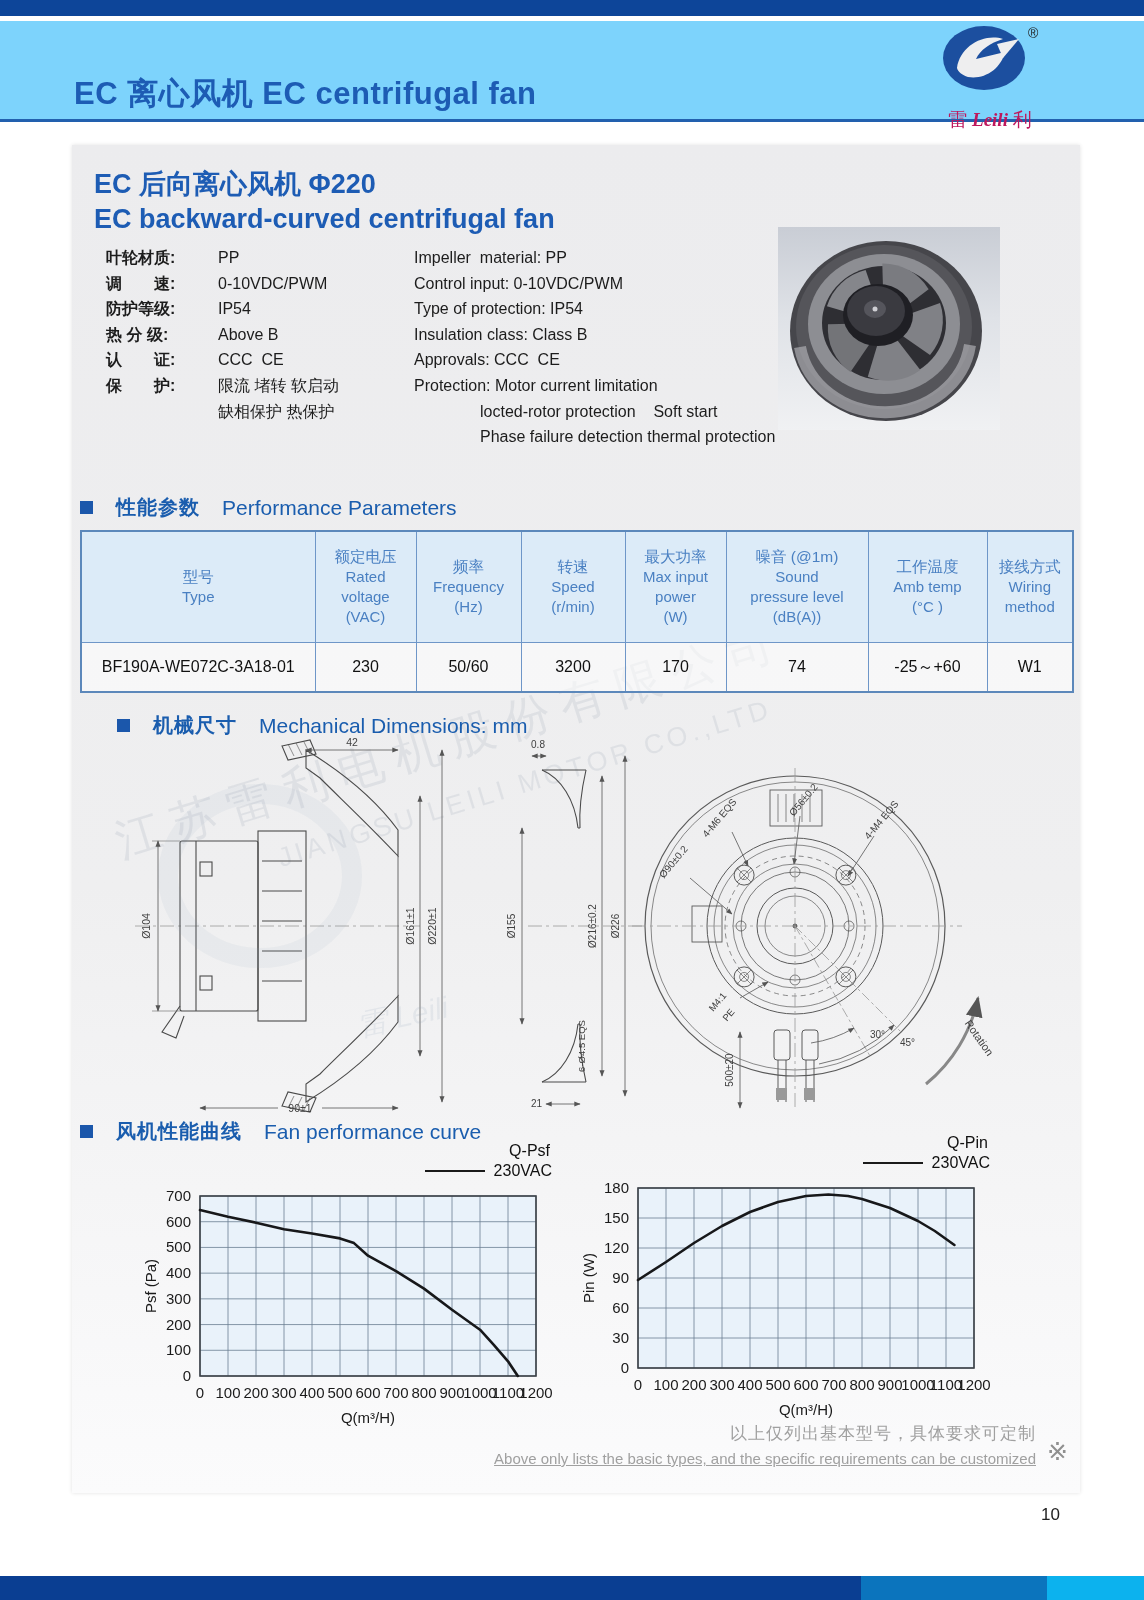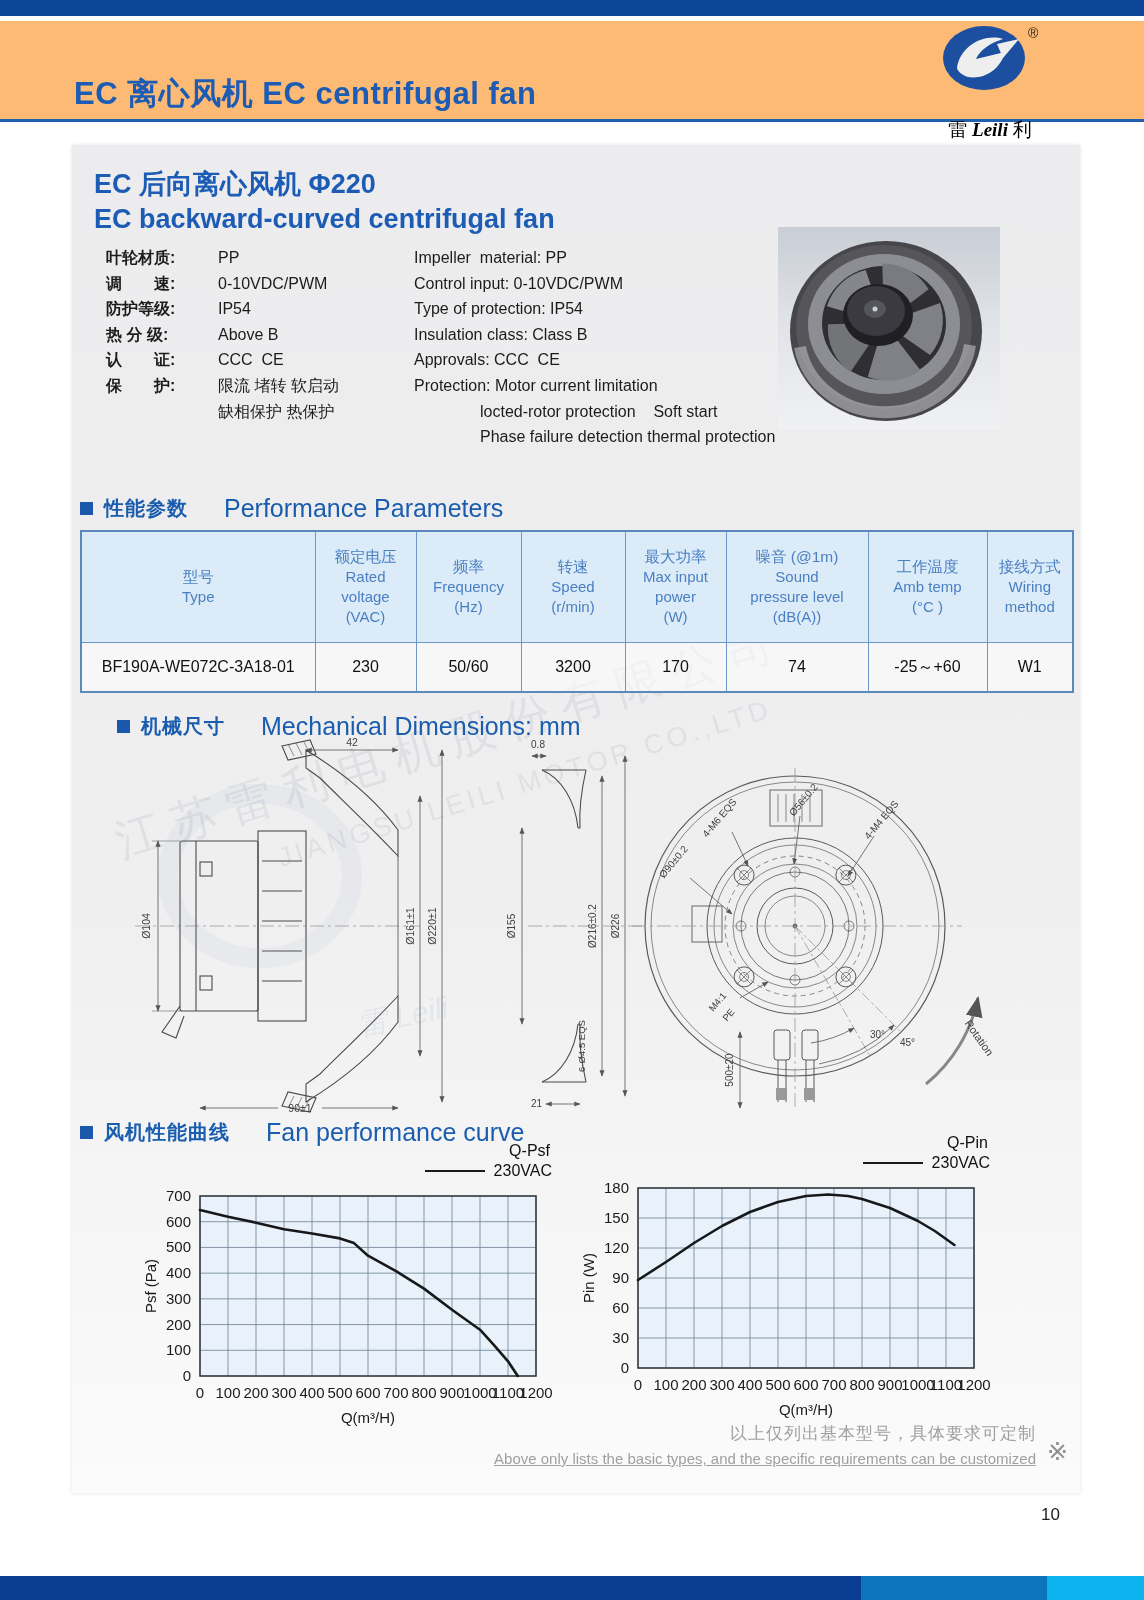--- a/index.html
+++ b/index.html
@@ -6,7 +6,7 @@
   .page{position:relative;width:1144px;height:1600px;background:#ffffff;overflow:hidden;
         font-family:"Liberation Sans","DejaVu Sans",sans-serif;color:#1c1c1c;}
   .topbar{position:absolute;left:0;top:0;width:1144px;height:16px;background:#0d4599;}
-  .header-band{position:absolute;left:0;top:21px;width:1144px;height:98px;background:#fdba74;border-bottom:3px solid #2260ae;}
+  .header-band{position:absolute;left:0;top:21px;width:1144px;height:98px;background:#7dd3fc;border-bottom:3px solid #2260ae;}
   .header-title{position:absolute;left:74px;top:52px;font-size:31px;font-weight:bold;color:#1d5cb4;letter-spacing:0.5px;}
   .logo{position:absolute;right:104px;top:24px;width:100px;text-align:center;}
   .logo-text{font-family:"Liberation Serif","DejaVu Serif",serif;font-size:19px;color:#000000;margin-top:19px;white-space:nowrap;}

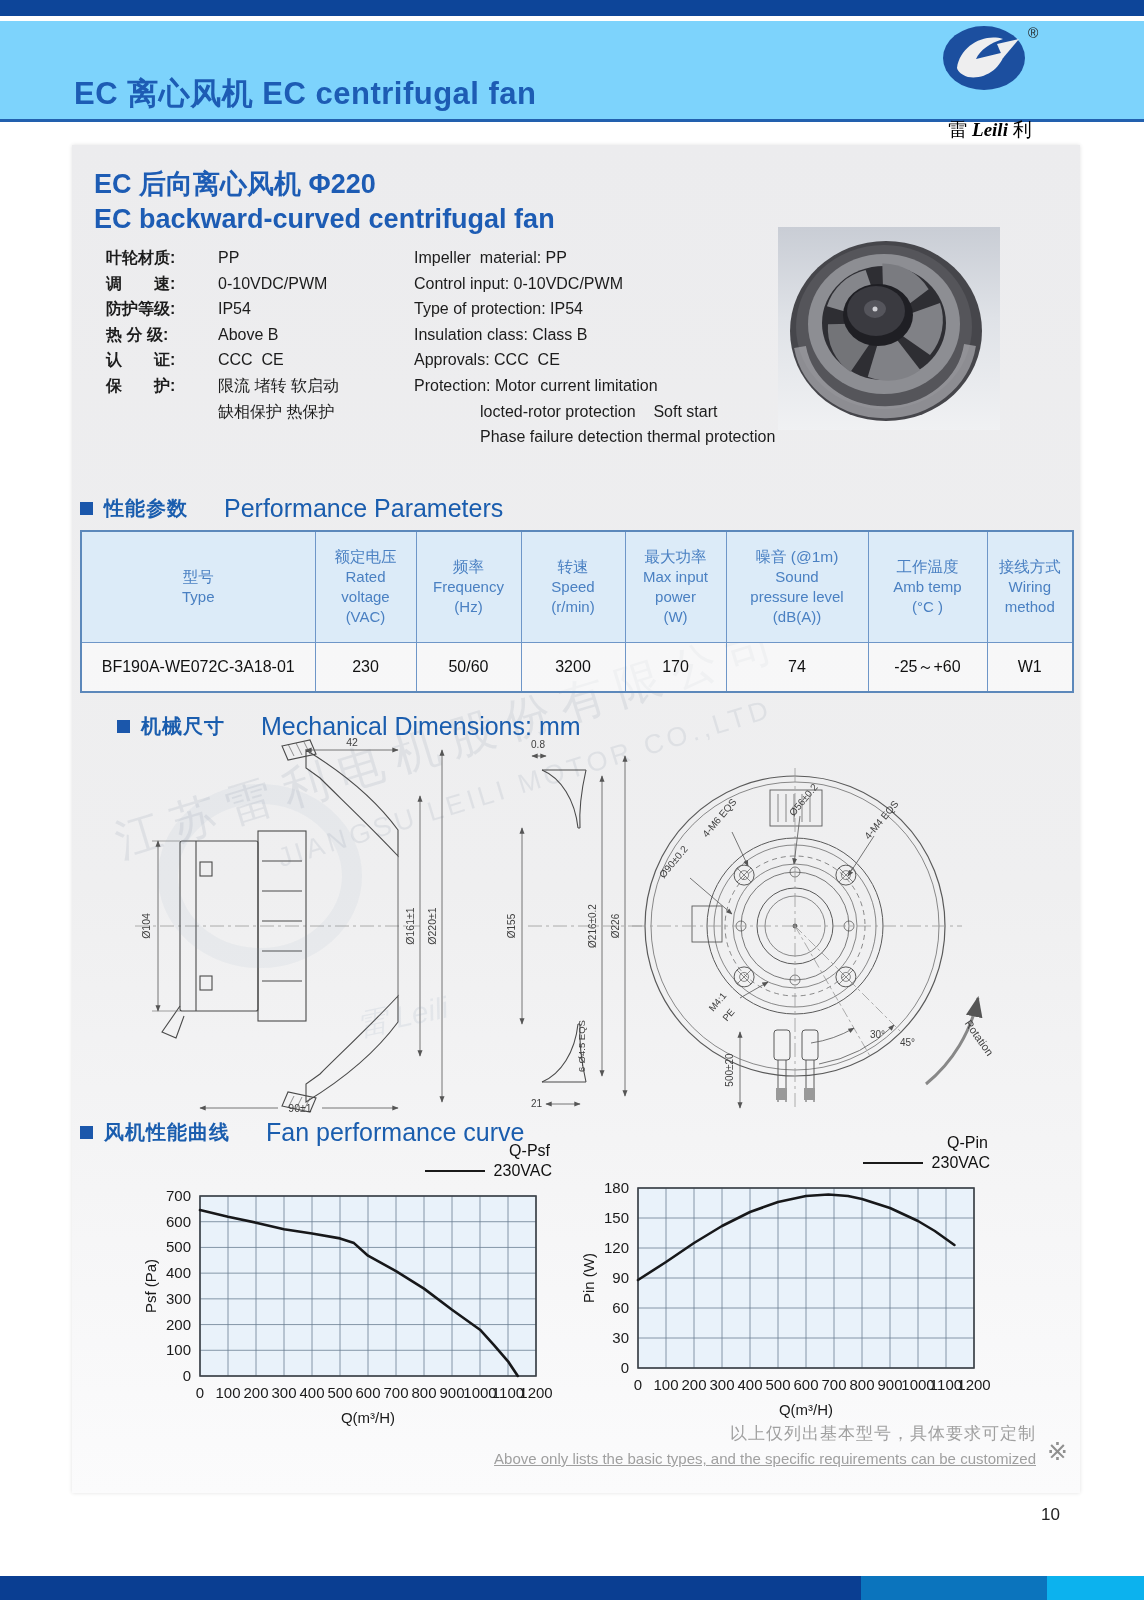--- a/index.html
+++ b/index.html
@@ -9,7 +9,7 @@
   .header-band{position:absolute;left:0;top:21px;width:1144px;height:98px;background:#7dd3fc;border-bottom:3px solid #2260ae;}
   .header-title{position:absolute;left:74px;top:52px;font-size:31px;font-weight:bold;color:#1d5cb4;letter-spacing:0.5px;}
   .logo{position:absolute;right:104px;top:24px;width:100px;text-align:center;}
-  .logo-text{font-family:"Liberation Serif","DejaVu Serif",serif;font-size:19px;color:#000000;margin-top:19px;white-space:nowrap;}
+  .logo-text{font-family:"Liberation Serif","DejaVu Serif",serif;font-size:19px;color:#be185d;margin-top:9px;white-space:nowrap;}
   .logo-text .scr{font-style:italic;font-weight:bold;}
   .panel{position:absolute;left:72px;top:145px;width:1008px;height:1348px;
          background:linear-gradient(180deg,#ececee 0%,#efeff0 55%,#fbfbfc 100%);

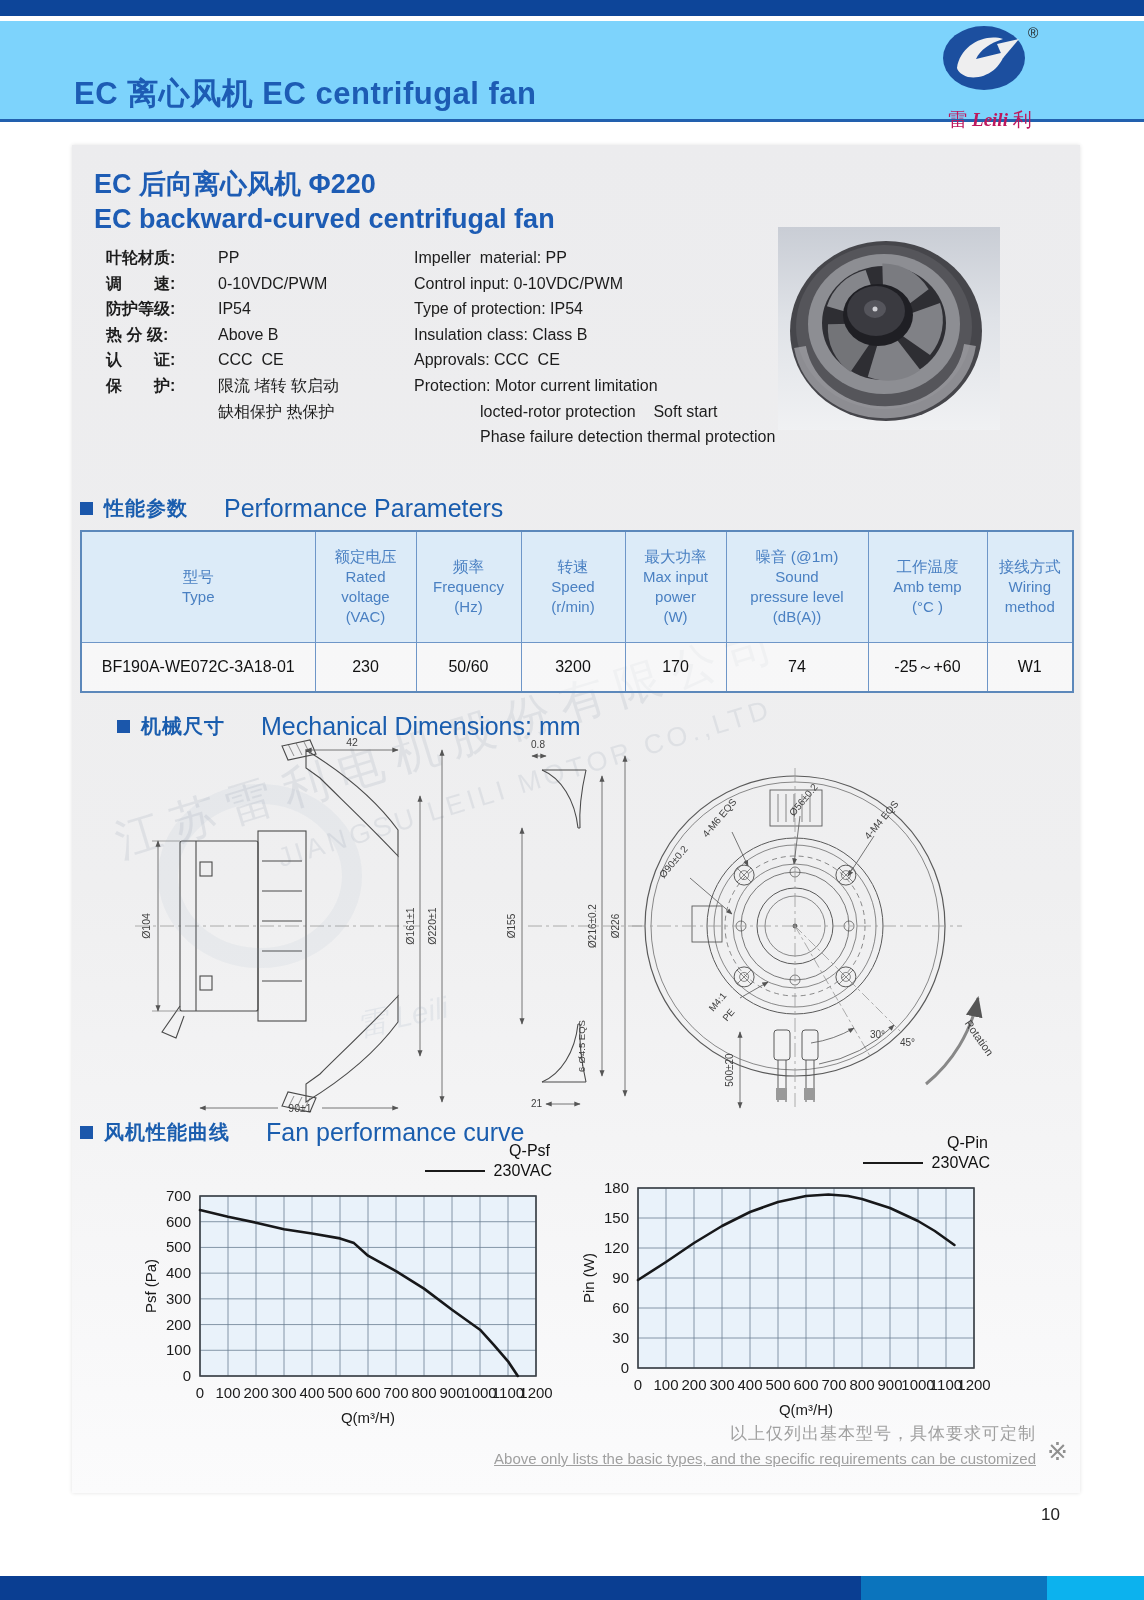--- a/index.html
+++ b/index.html
@@ -29,7 +29,7 @@
              background:linear-gradient(180deg,#c9cdd5 0%,#dfe2e7 45%,#f0f1f3 100%);}
   .sec-head{position:absolute;display:flex;align-items:center;}
   .sec-bullet{width:13px;height:13px;background:#1b57ab;margin-right:11px;}
-  .sec-cn{font-size:20px;font-weight:bold;color:#1a5dae;letter-spacing:1px;}
+  .sec-cn{font-size:20px;font-weight:bold;color:#1a5dae;letter-spacing:1px;margin-left:12px;}
   .sec-en{font-size:25px;font-weight:500;color:#1a5dae;margin-left:36px;}
   table.perf{position:absolute;left:8px;top:385px;border-collapse:collapse;table-layout:fixed;background:transparent;}
   table.perf th,table.perf td{border:1.5px solid #6e96c8;text-align:center;vertical-align:middle;padding:0 2px;}

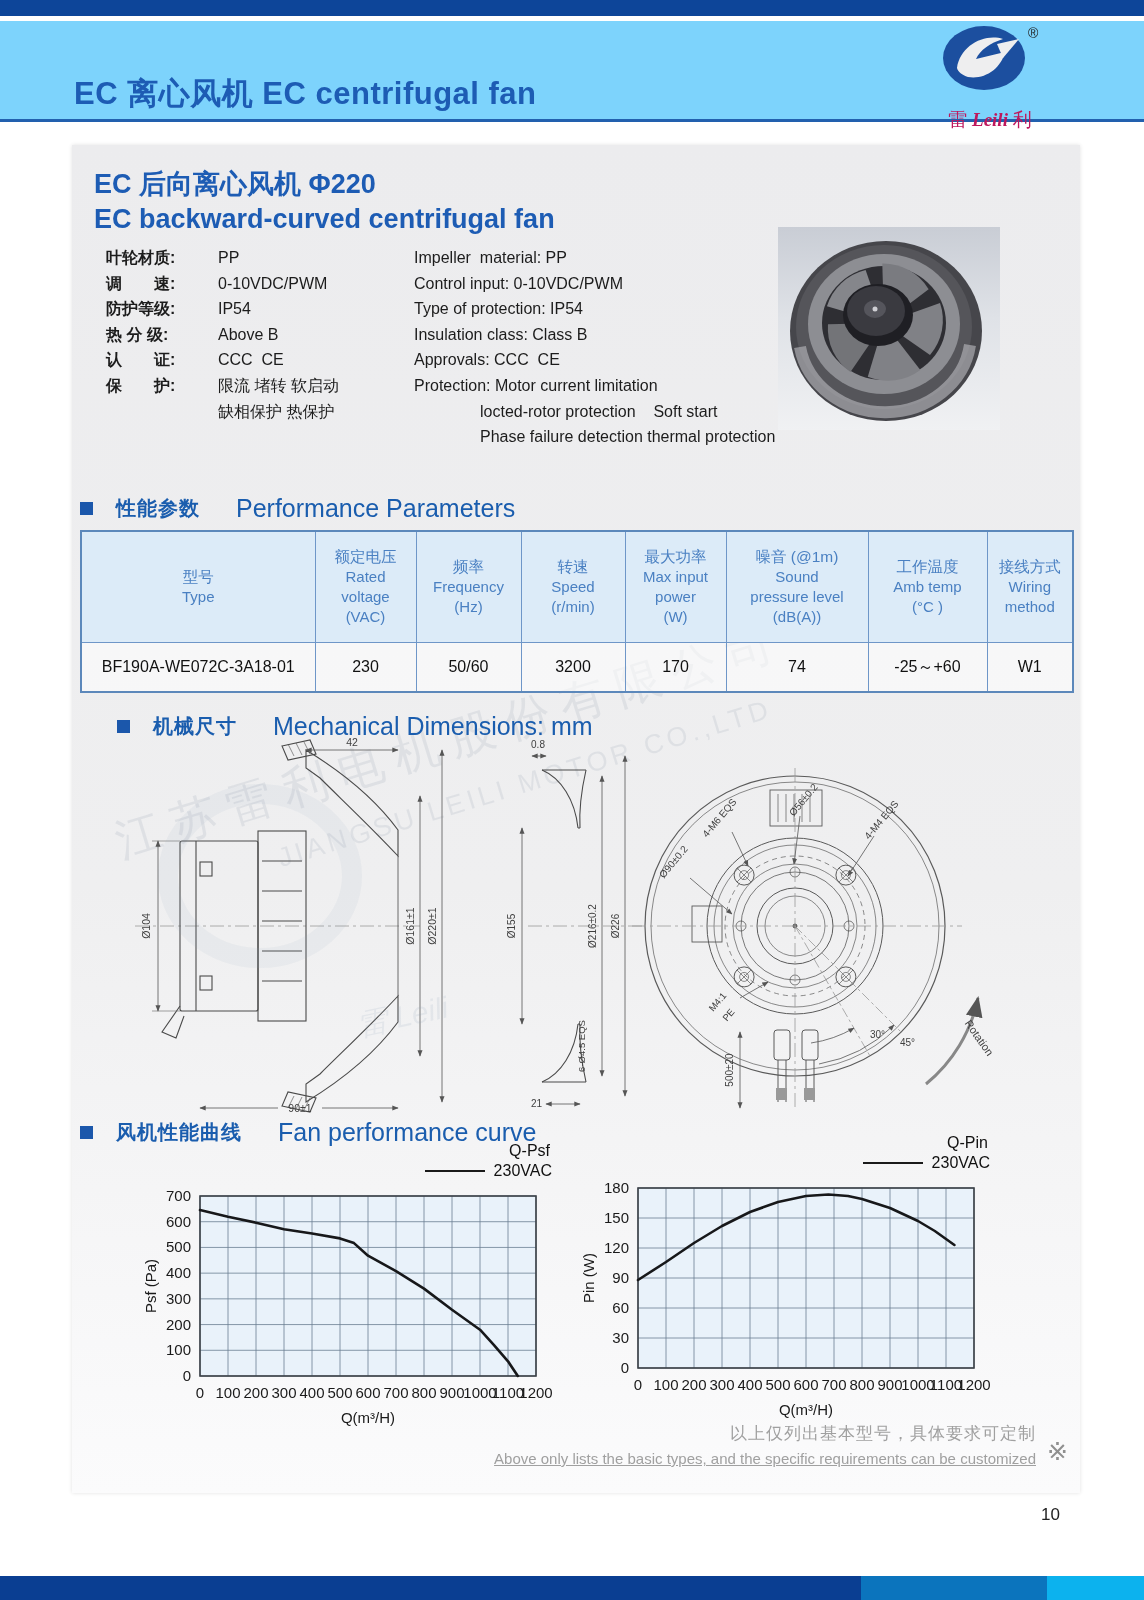--- a/index.html
+++ b/index.html
@@ -30,7 +30,7 @@
   .sec-head{position:absolute;display:flex;align-items:center;}
   .sec-bullet{width:13px;height:13px;background:#1b57ab;margin-right:11px;}
   .sec-cn{font-size:20px;font-weight:bold;color:#1a5dae;letter-spacing:1px;margin-left:12px;}
-  .sec-en{font-size:25px;font-weight:500;color:#1a5dae;margin-left:36px;}
+  .sec-en{font-size:21px;font-weight:500;color:#1a5dae;margin-left:22px;}
   table.perf{position:absolute;left:8px;top:385px;border-collapse:collapse;table-layout:fixed;background:transparent;}
   table.perf th,table.perf td{border:1.5px solid #6e96c8;text-align:center;vertical-align:middle;padding:0 2px;}
   table.perf{border:2px solid #5c88bb;}

